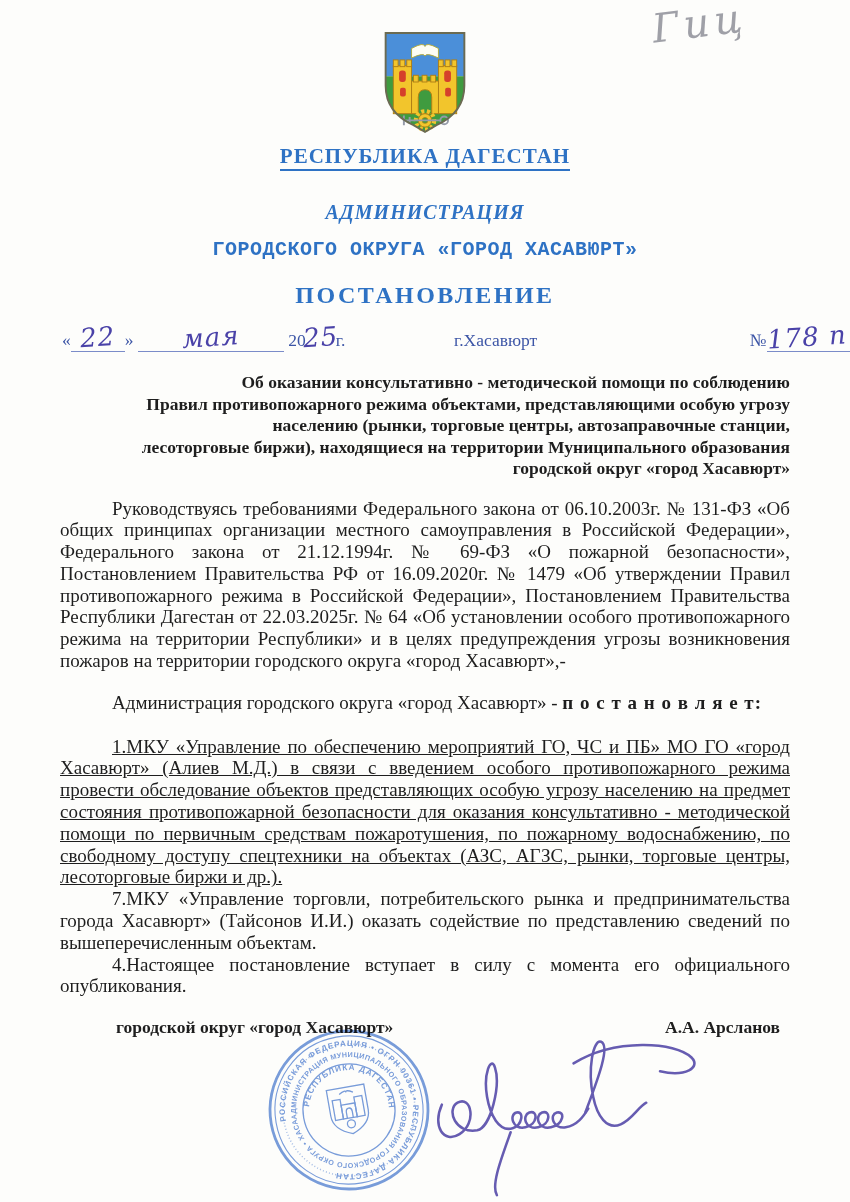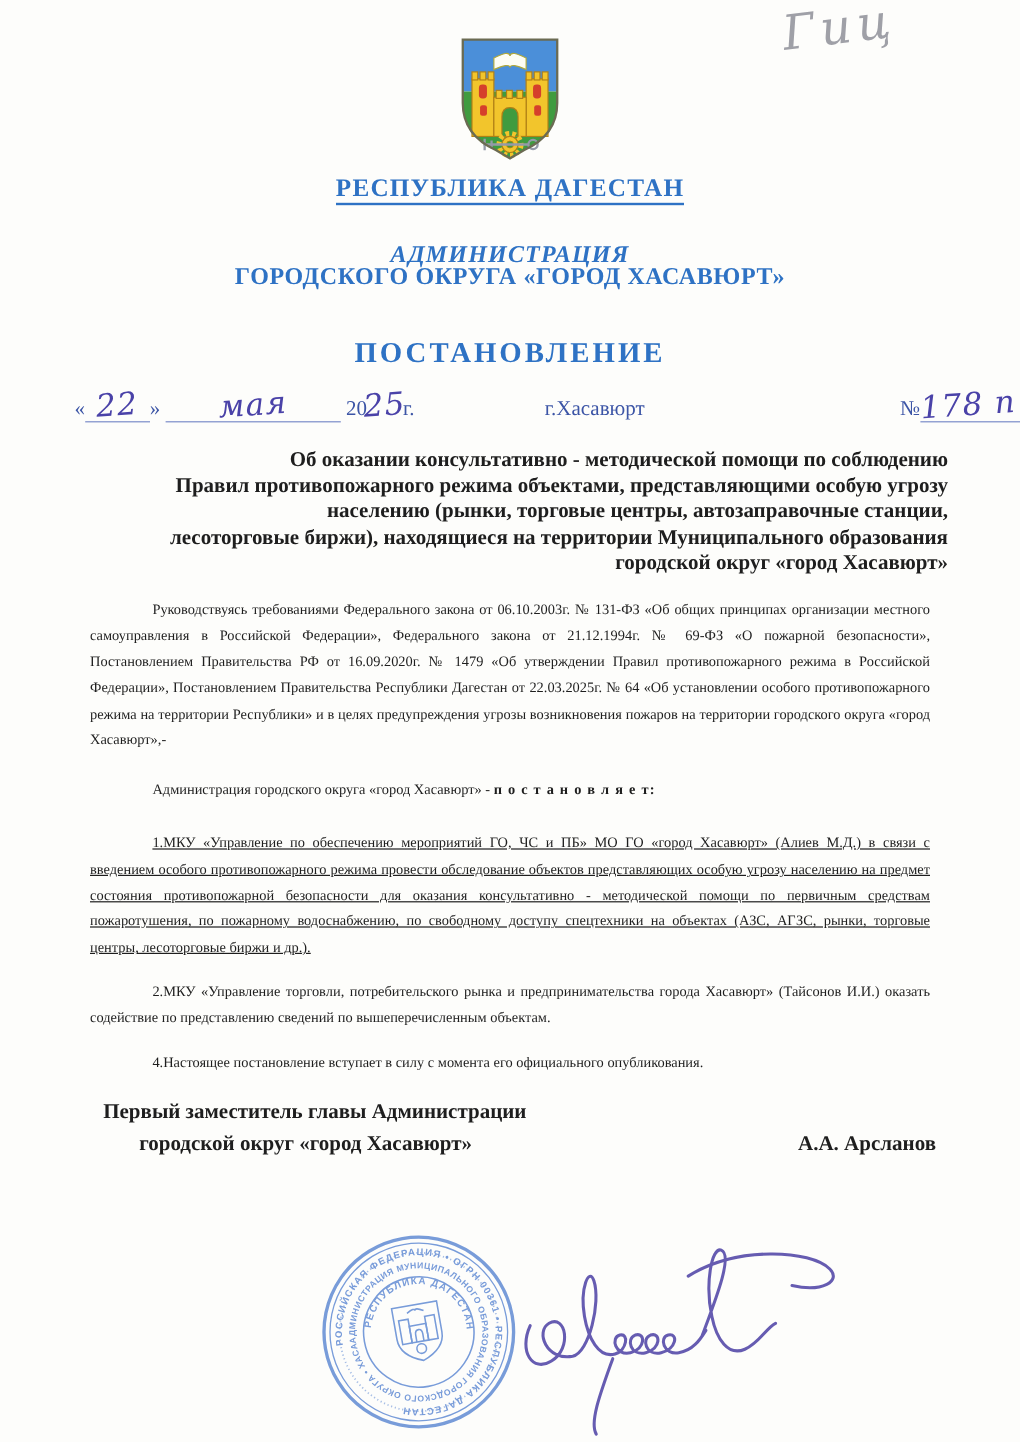--- a/index.html
+++ b/index.html
@@ -23,7 +23,7 @@
   .h-republic{top:144px; font-size:21px; letter-spacing:1px;}
   .h-republic span{border-bottom:2px solid #2e72c4; padding-bottom:1px;}
   .h-admin{top:201px; font-size:20px; letter-spacing:1px;font-style:italic;}
-  .h-district{top:220px; font-size:20px; letter-spacing:.5px;}
+  .h-district{top:238px; font-size:20px; letter-spacing:.5px;font-family:Liberation Mono, monospace;}
   .h-doctype{top:282px; font-size:24px; letter-spacing:2.5px;}
   
   .date-line{position:absolute; left:62px; top:322px; width:736px; height:38px;

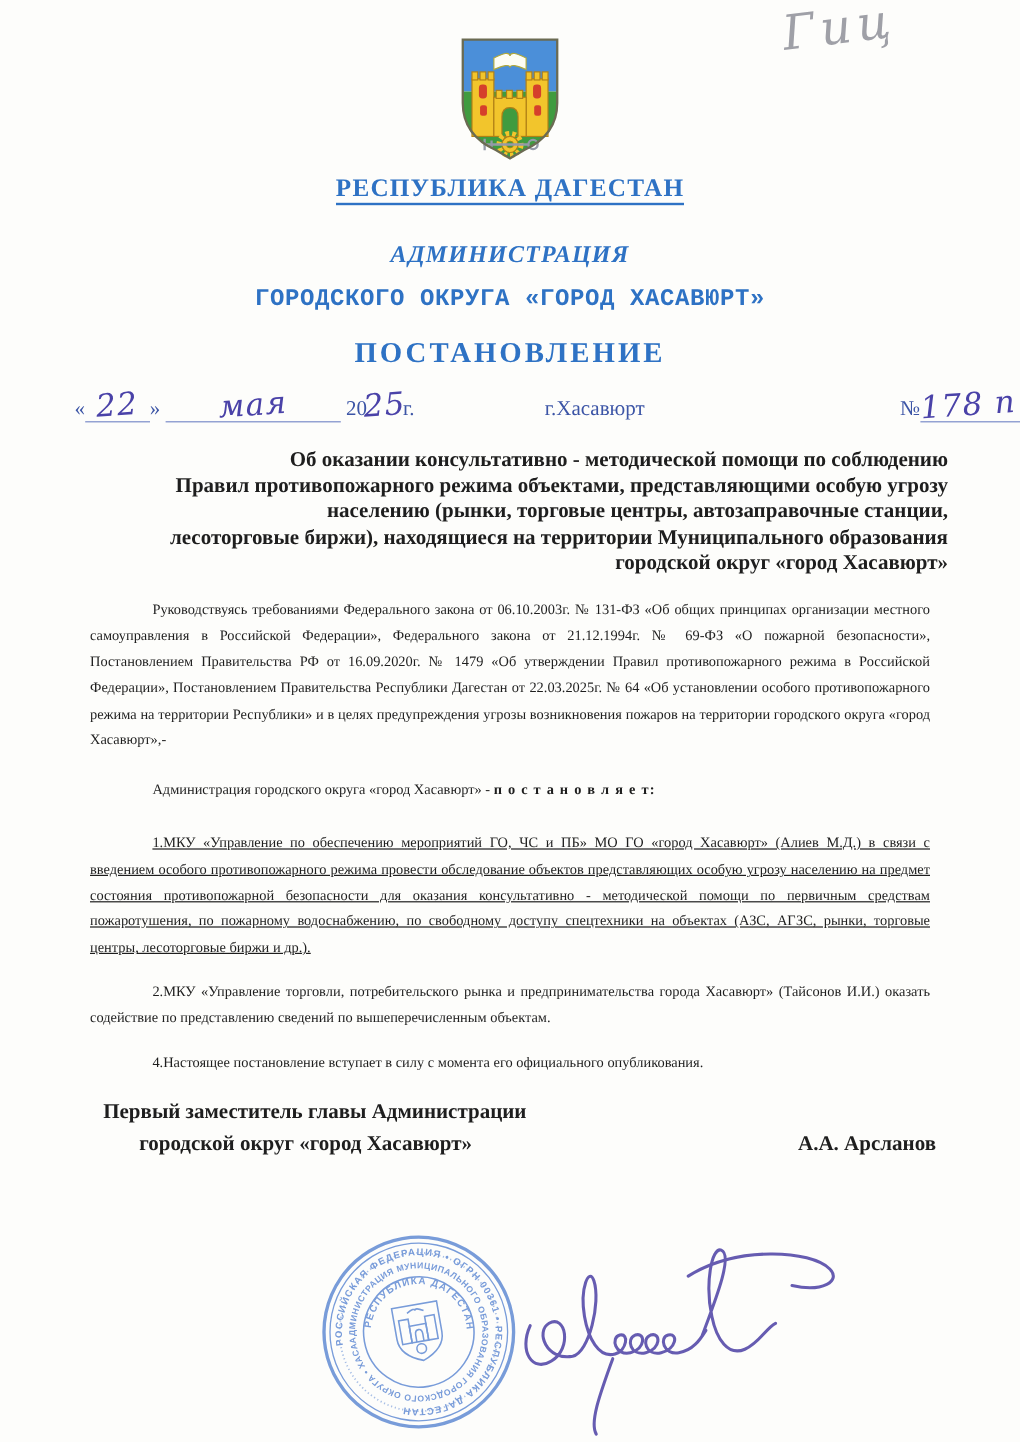--- a/index.html
+++ b/index.html
@@ -42,7 +42,7 @@
   
   .content{position:absolute; left:60px; top:372px; width:730px;}
   .title{font-weight:bold; font-size:17.5px; line-height:21.5px; text-align:right;}
-  .para{margin:15px; font-size:12px; line-height:21.8px; text-align:justify;
+  .para{margin:0; font-size:19px; line-height:21.8px; text-align:justify;
         text-indent:52px;}
   .para-first{margin-top:18px;}
   .resolve{margin-top:20px;}

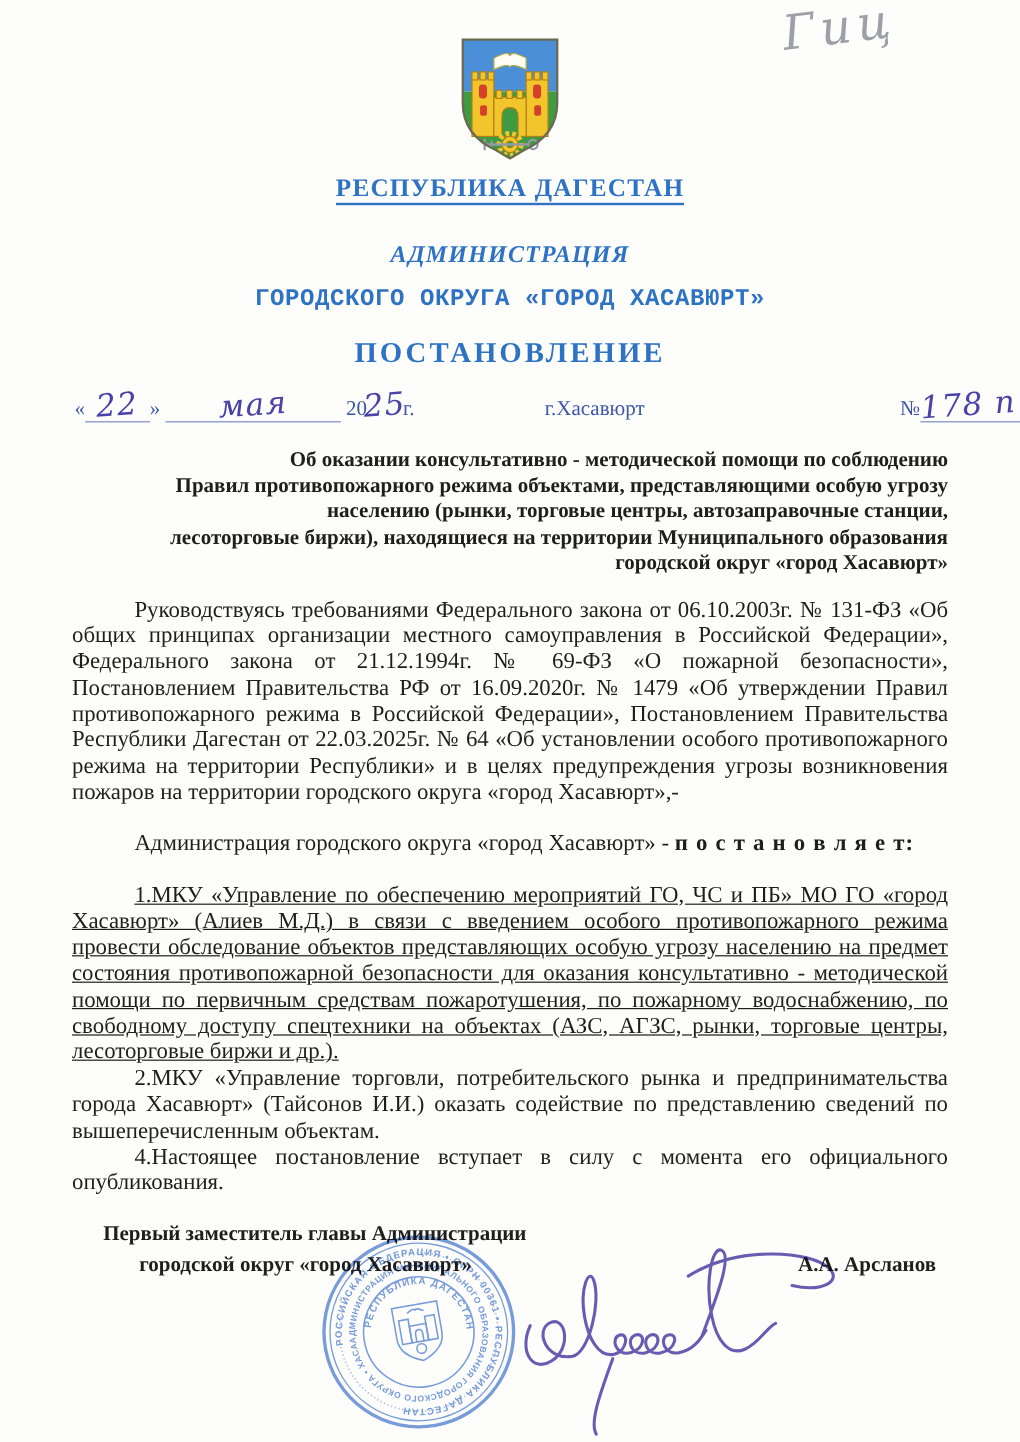--- a/index.html
+++ b/index.html
@@ -143,7 +143,7 @@
     <p class="para resolve"><span>Администрация городского округа «город Хасавюрт» - </span><b>п о с т а н о в л я е т:</b></p>
 
     <p class="para item-first">1.МКУ «Управление по обеспечению мероприятий ГО, ЧС и ПБ» МО ГО «город Хасавюрт» (Алиев М.Д.) в связи с введением особого противопожарного режима провести обследование объектов представляющих особую угрозу населению на предмет состояния противопожарной безопасности для оказания консультативно - методической помощи по первичным средствам пожаротушения, по пожарному водоснабжению, по свободному доступу спецтехники на объектах (АЗС, АГЗС, рынки, торговые центры, лесоторговые биржи и др.).</p>
-    <p class="para">2.МКУ «Управление торговли, потребительского рынка и предпринимательства города Хасавюрт» (Тайсонов И.И.) оказать содействие по представлению сведений по вышеперечисленным объектам.</p>
+    <p class="para">7.МКУ «Управление торговли, потребительского рынка и предпринимательства города Хасавюрт» (Тайсонов И.И.) оказать содействие по представлению сведений по вышеперечисленным объектам.</p>
     <p class="para">4.Настоящее постановление вступает в силу с момента его официального опубликования.</p>
 
     <div class="sig">

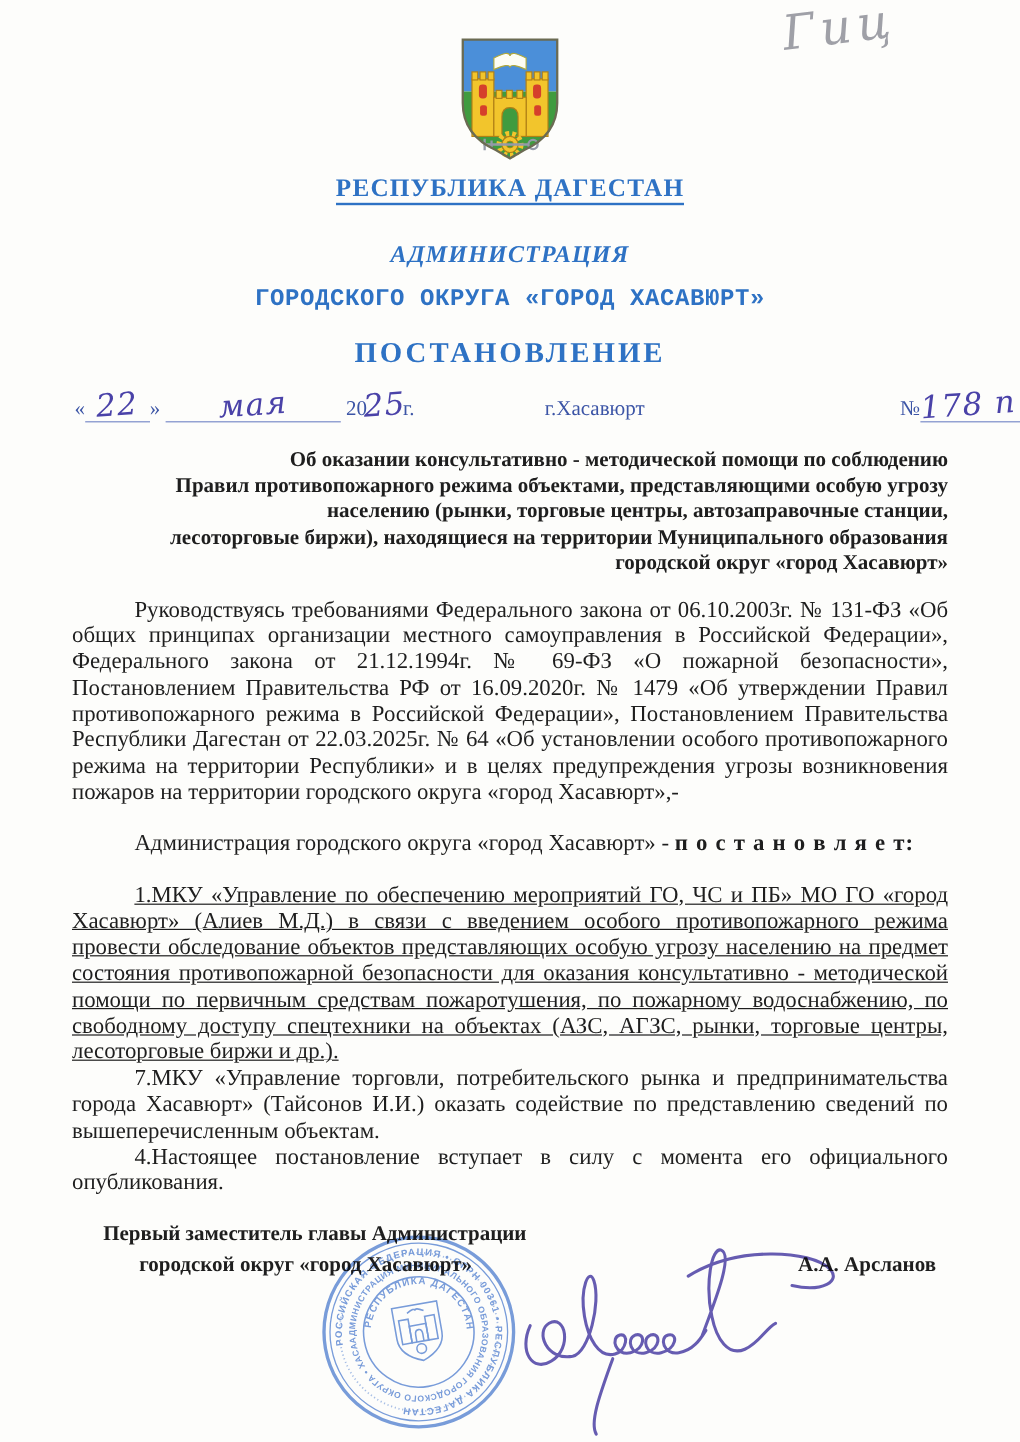--- a/index.html
+++ b/index.html
@@ -148,7 +148,6 @@
 
     <div class="sig">
       <div class="sig-left">
-        <div>Первый заместитель главы Администрации</div>
         <div>городской округ «город Хасавюрт»</div>
       </div>
       <div class="sig-name">А.А. Арсланов</div>

